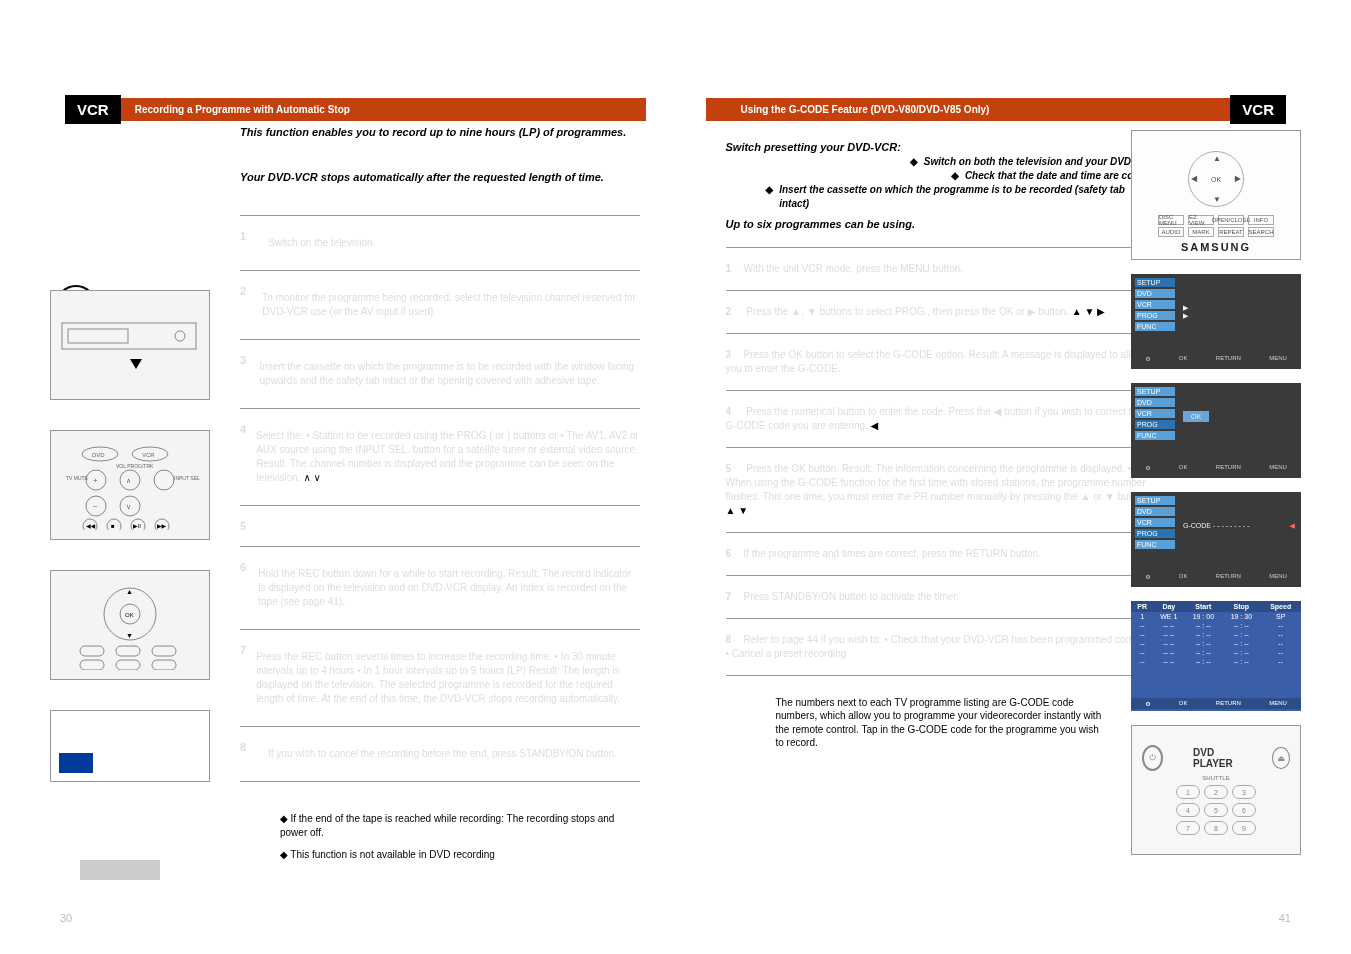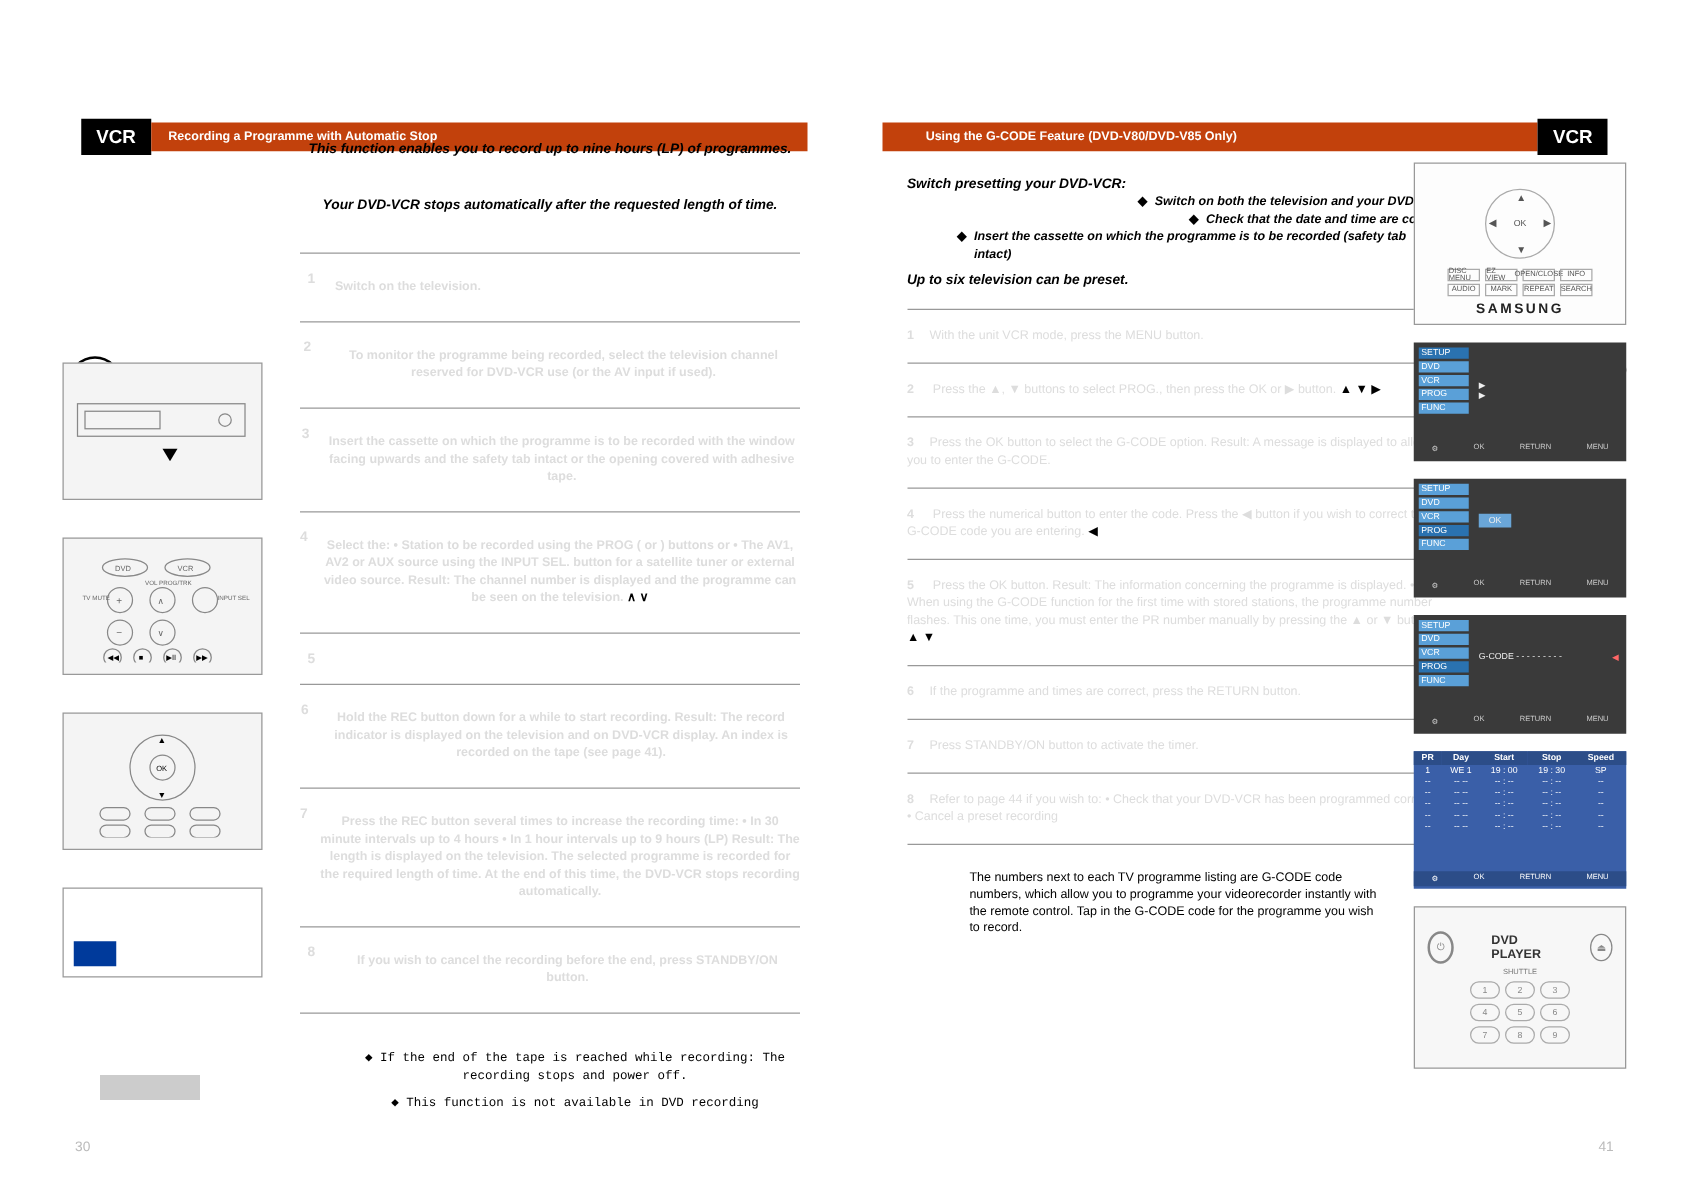--- a/index.html
+++ b/index.html
@@ -78,9 +78,8 @@
 
   .left-content {
     margin-left: 200px;
-    margin-top: 22px;
+    margin-top: 35px;
     width: 400px;
-    text-align: center;
   }
   .intro {
     font-style: italic;

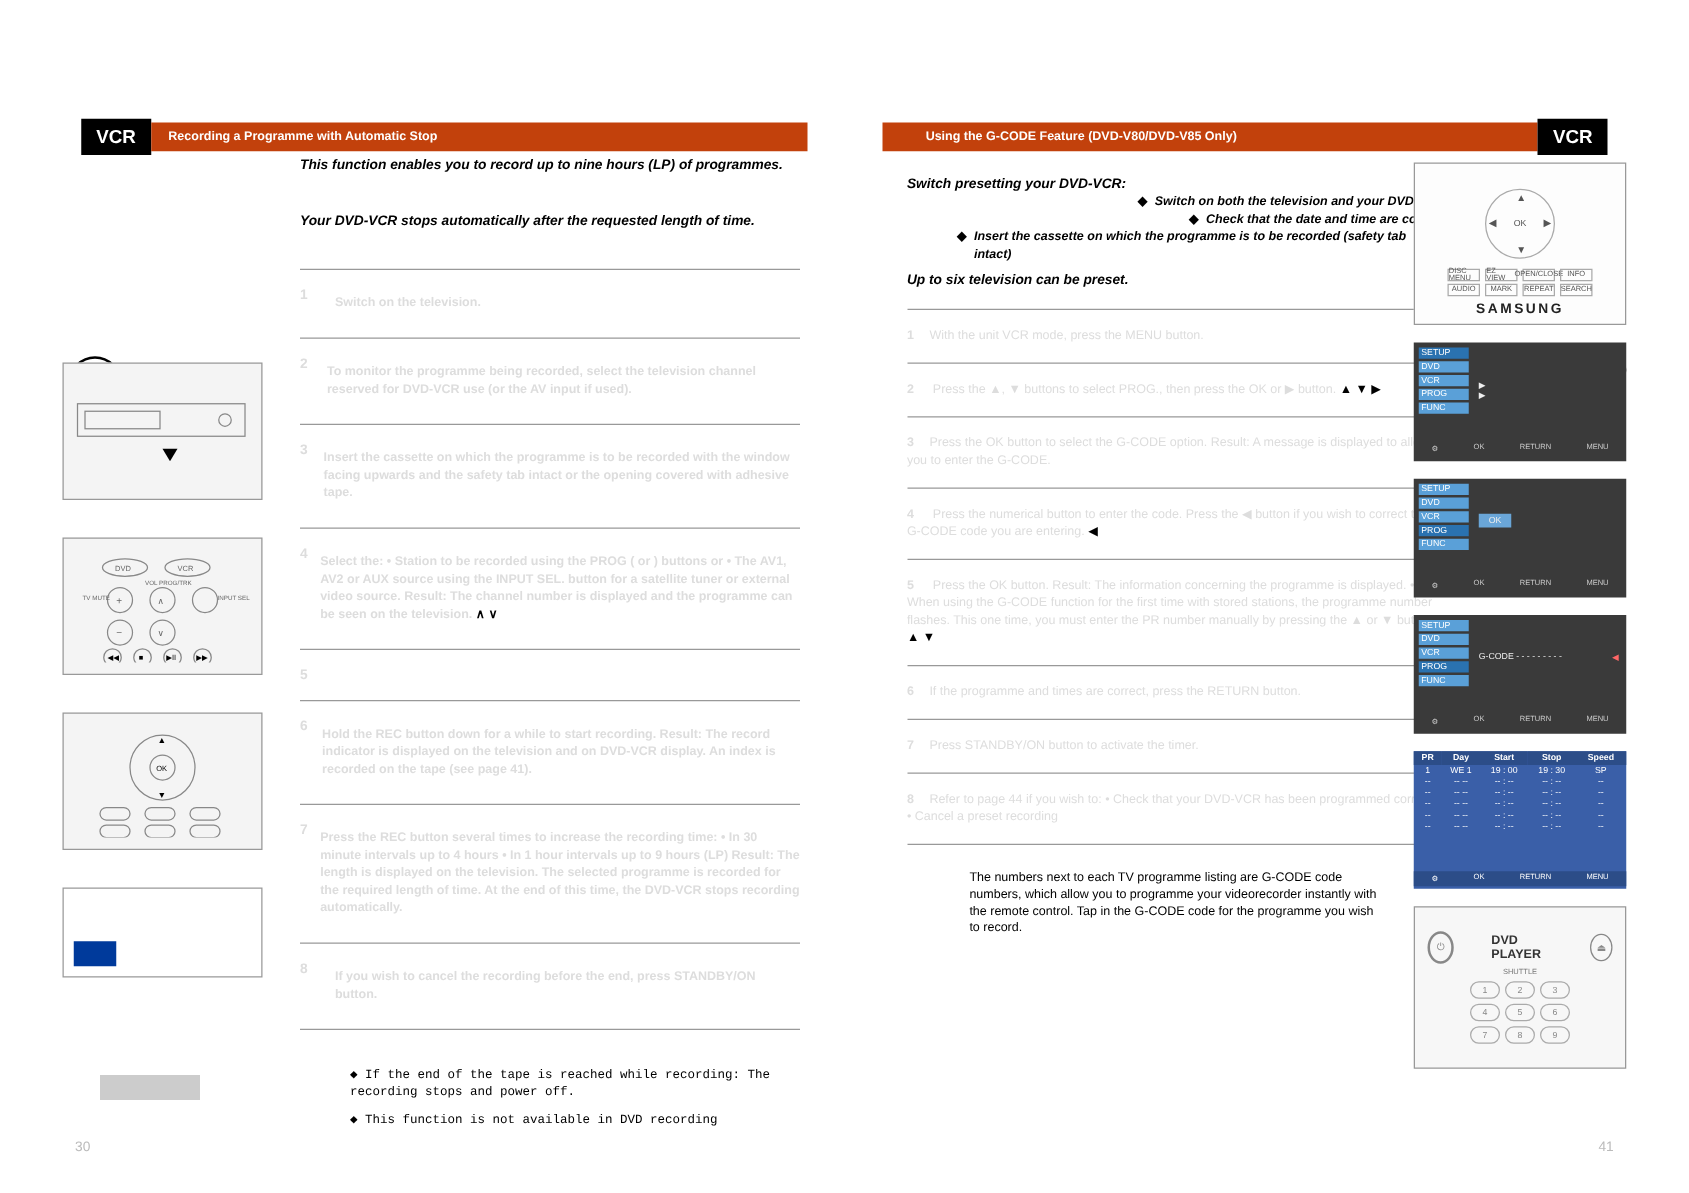--- a/index.html
+++ b/index.html
@@ -357,7 +357,7 @@
         <p class="sub">
             <span>Insert the cassette on which the programme is to be recorded (safety tab intact)</span>
           </p>
-        <p style="margin-top:6px">Up to six television can be preset.</p>
+        <p style="margin-top:6px">Up to six programmes can be using.</p>
       </div>
 
       <div class="rsteps">

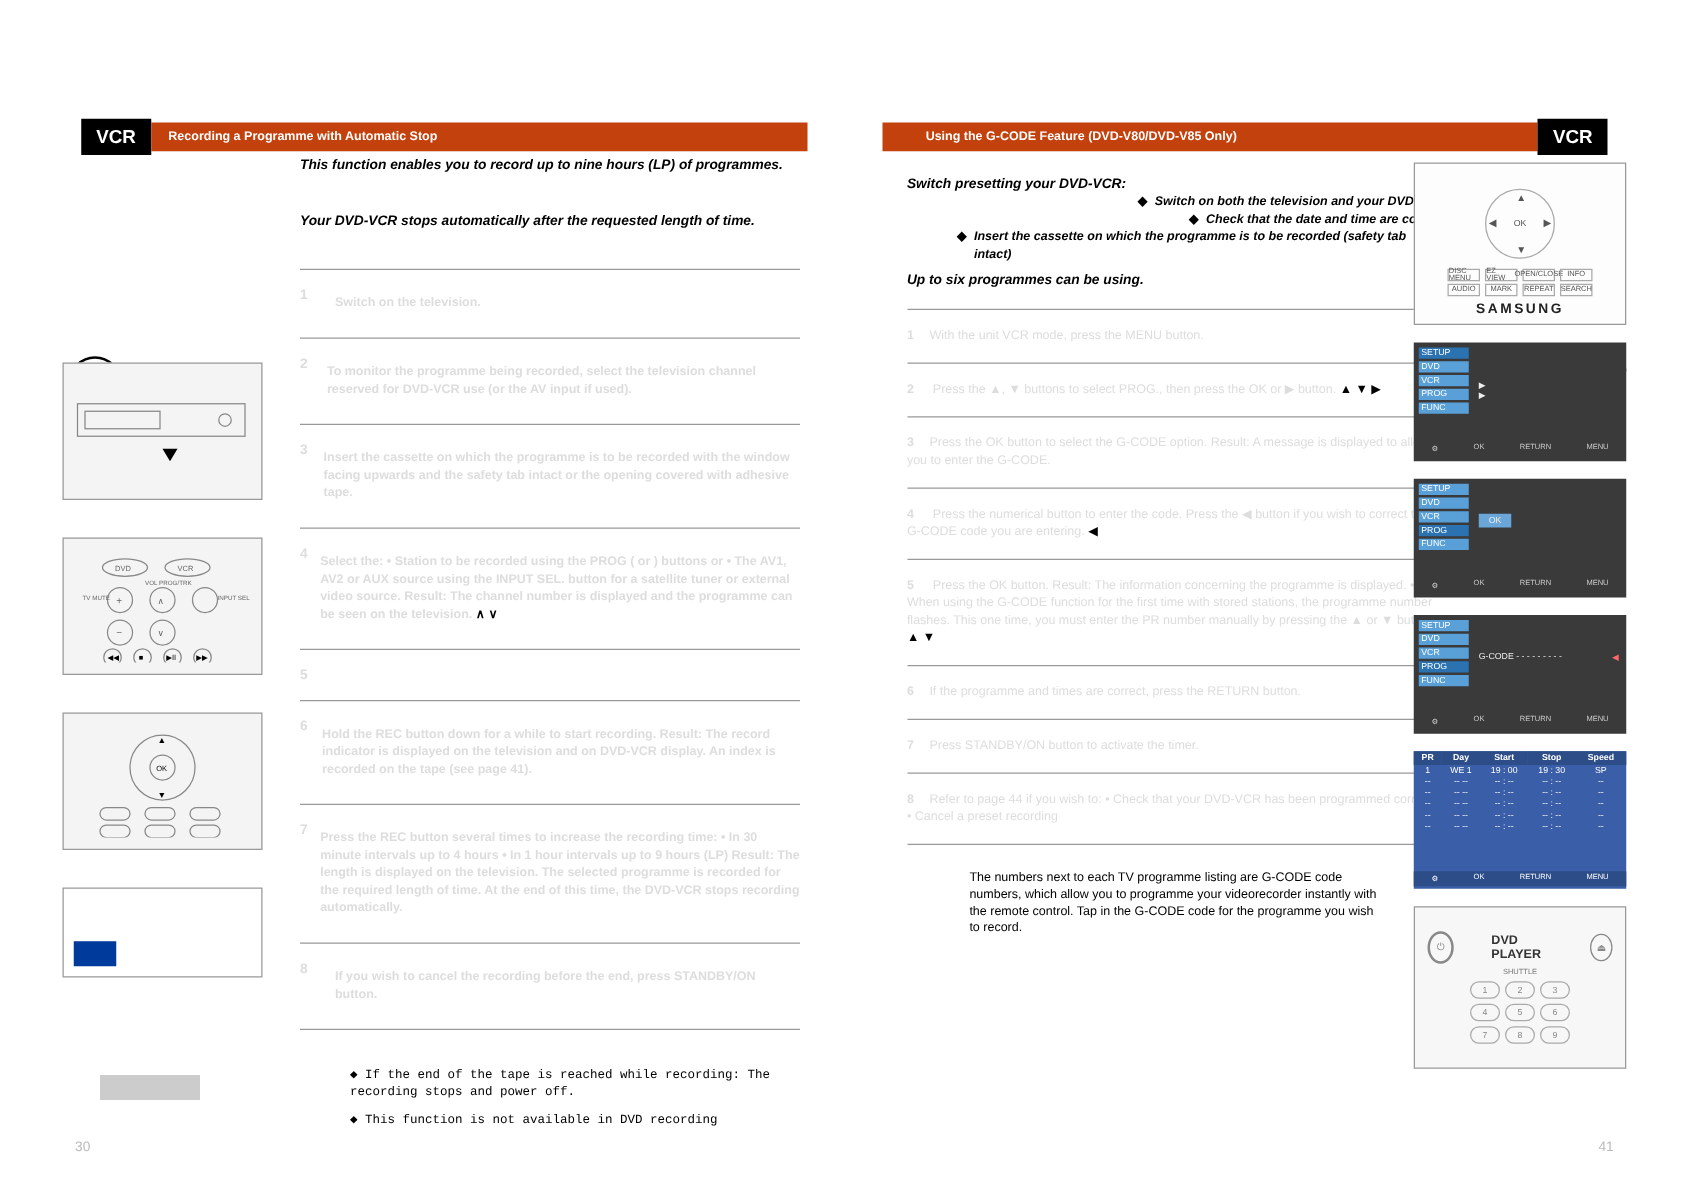--- a/index.html
+++ b/index.html
@@ -94,7 +94,6 @@
     font-size: 10px;
     line-height:1.4;
     margin: 6px 0;
-    font-weight: bold;
   }
   .step-row { display:flex; gap:10px; margin:6px 0; }
   .step-num { width:18px; font-weight:bold; color:#ddd; }

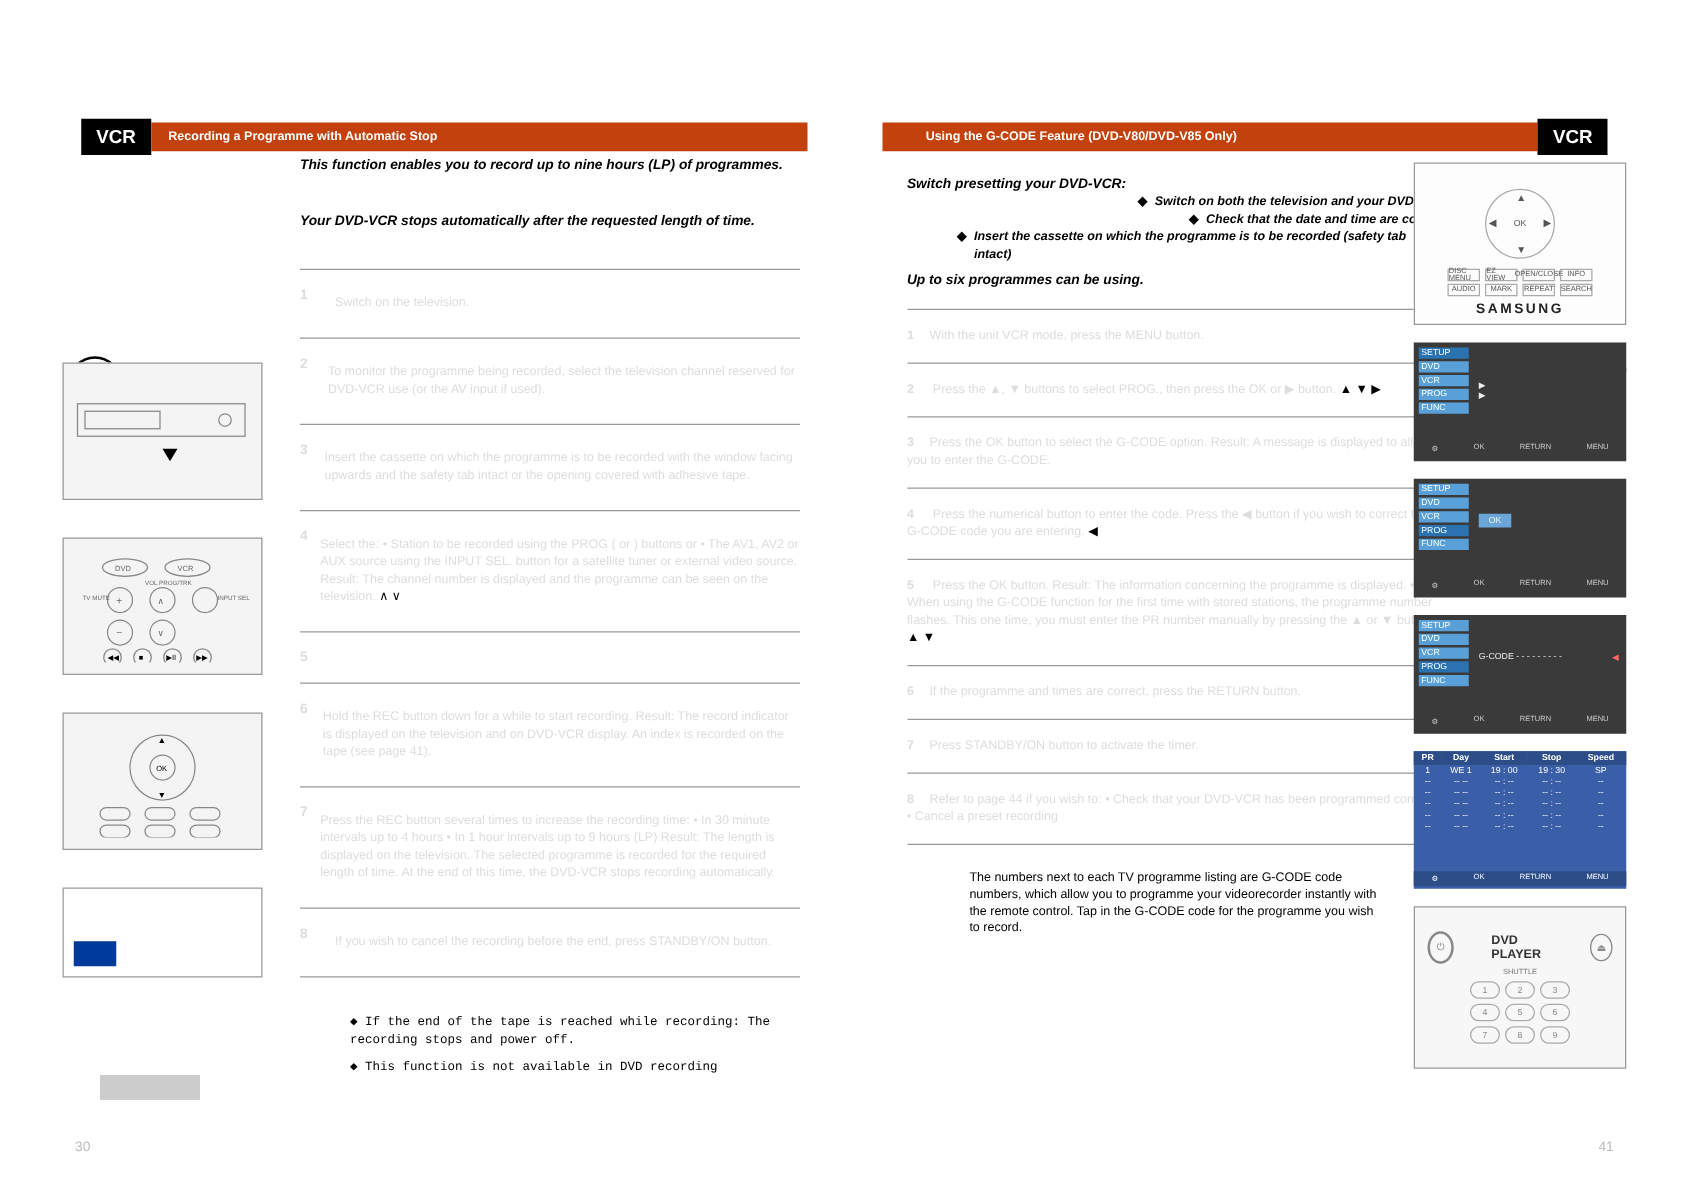--- a/index.html
+++ b/index.html
@@ -104,7 +104,6 @@
     line-height:1.4;
     color:#000;
     margin-left: 40px;
-    font-family: Liberation Mono, monospace;
   }
   .note-area .bullet::before { content:"◆ "; }
   .record-box {

